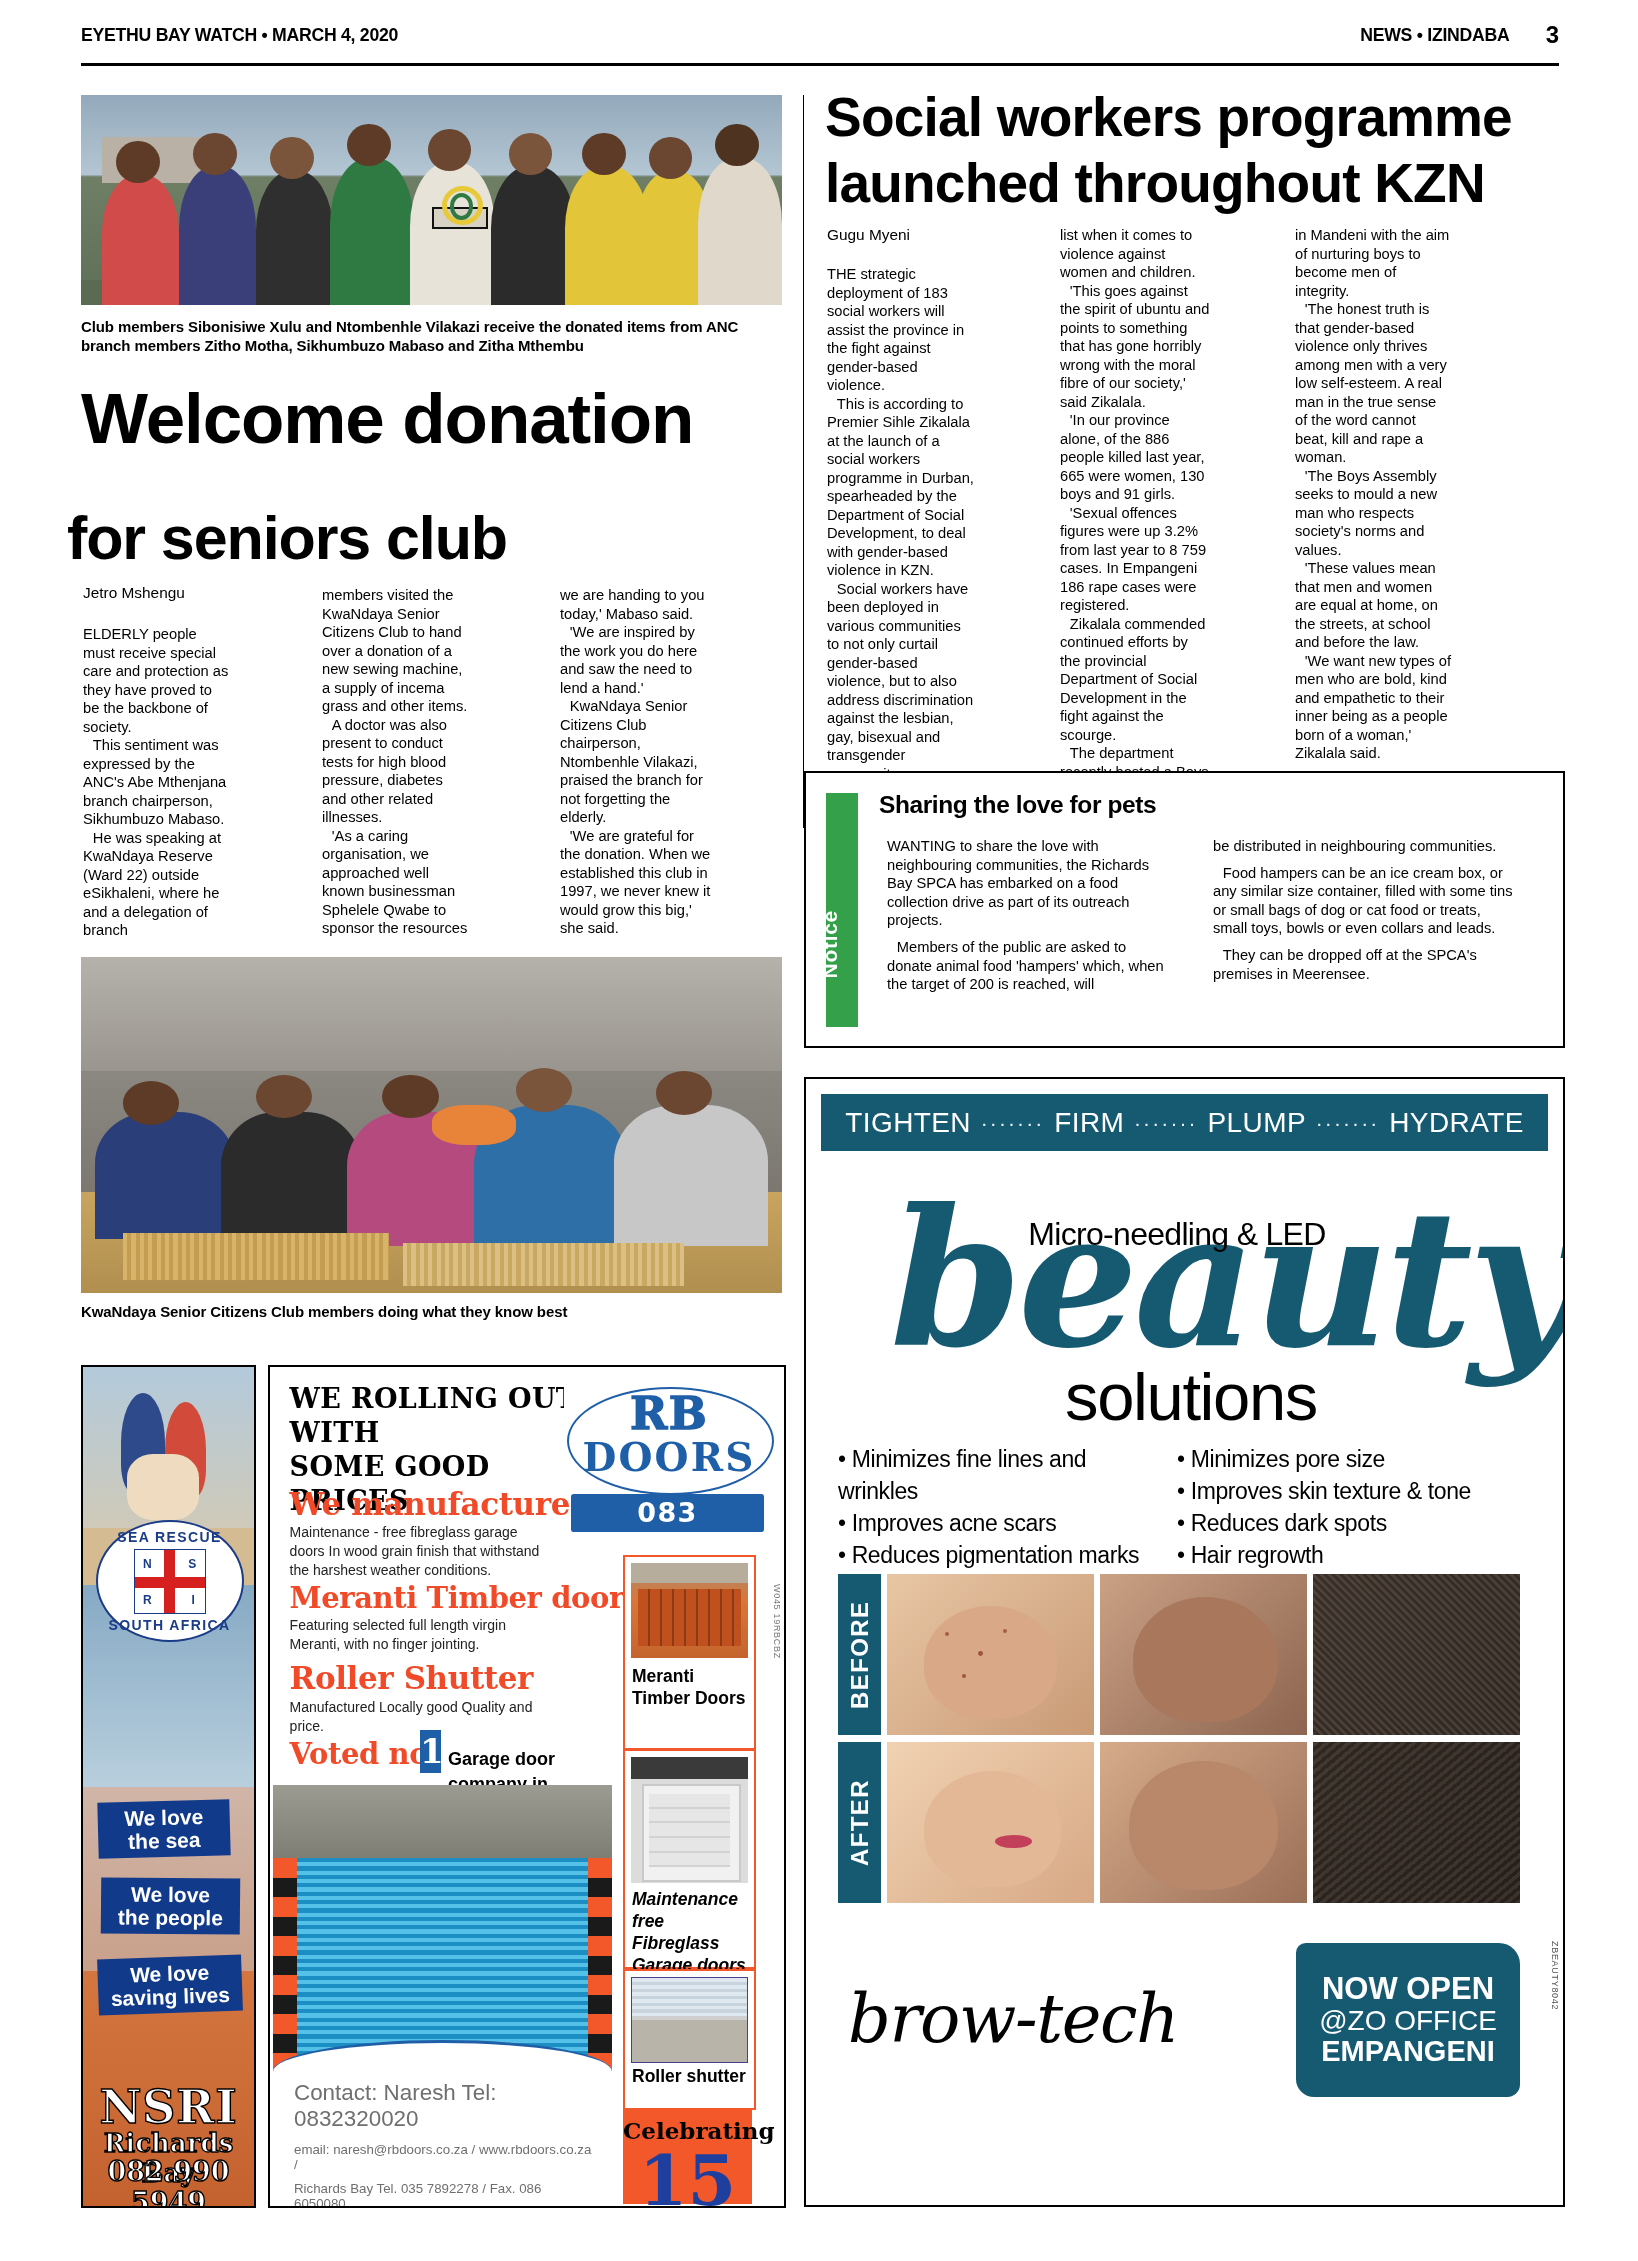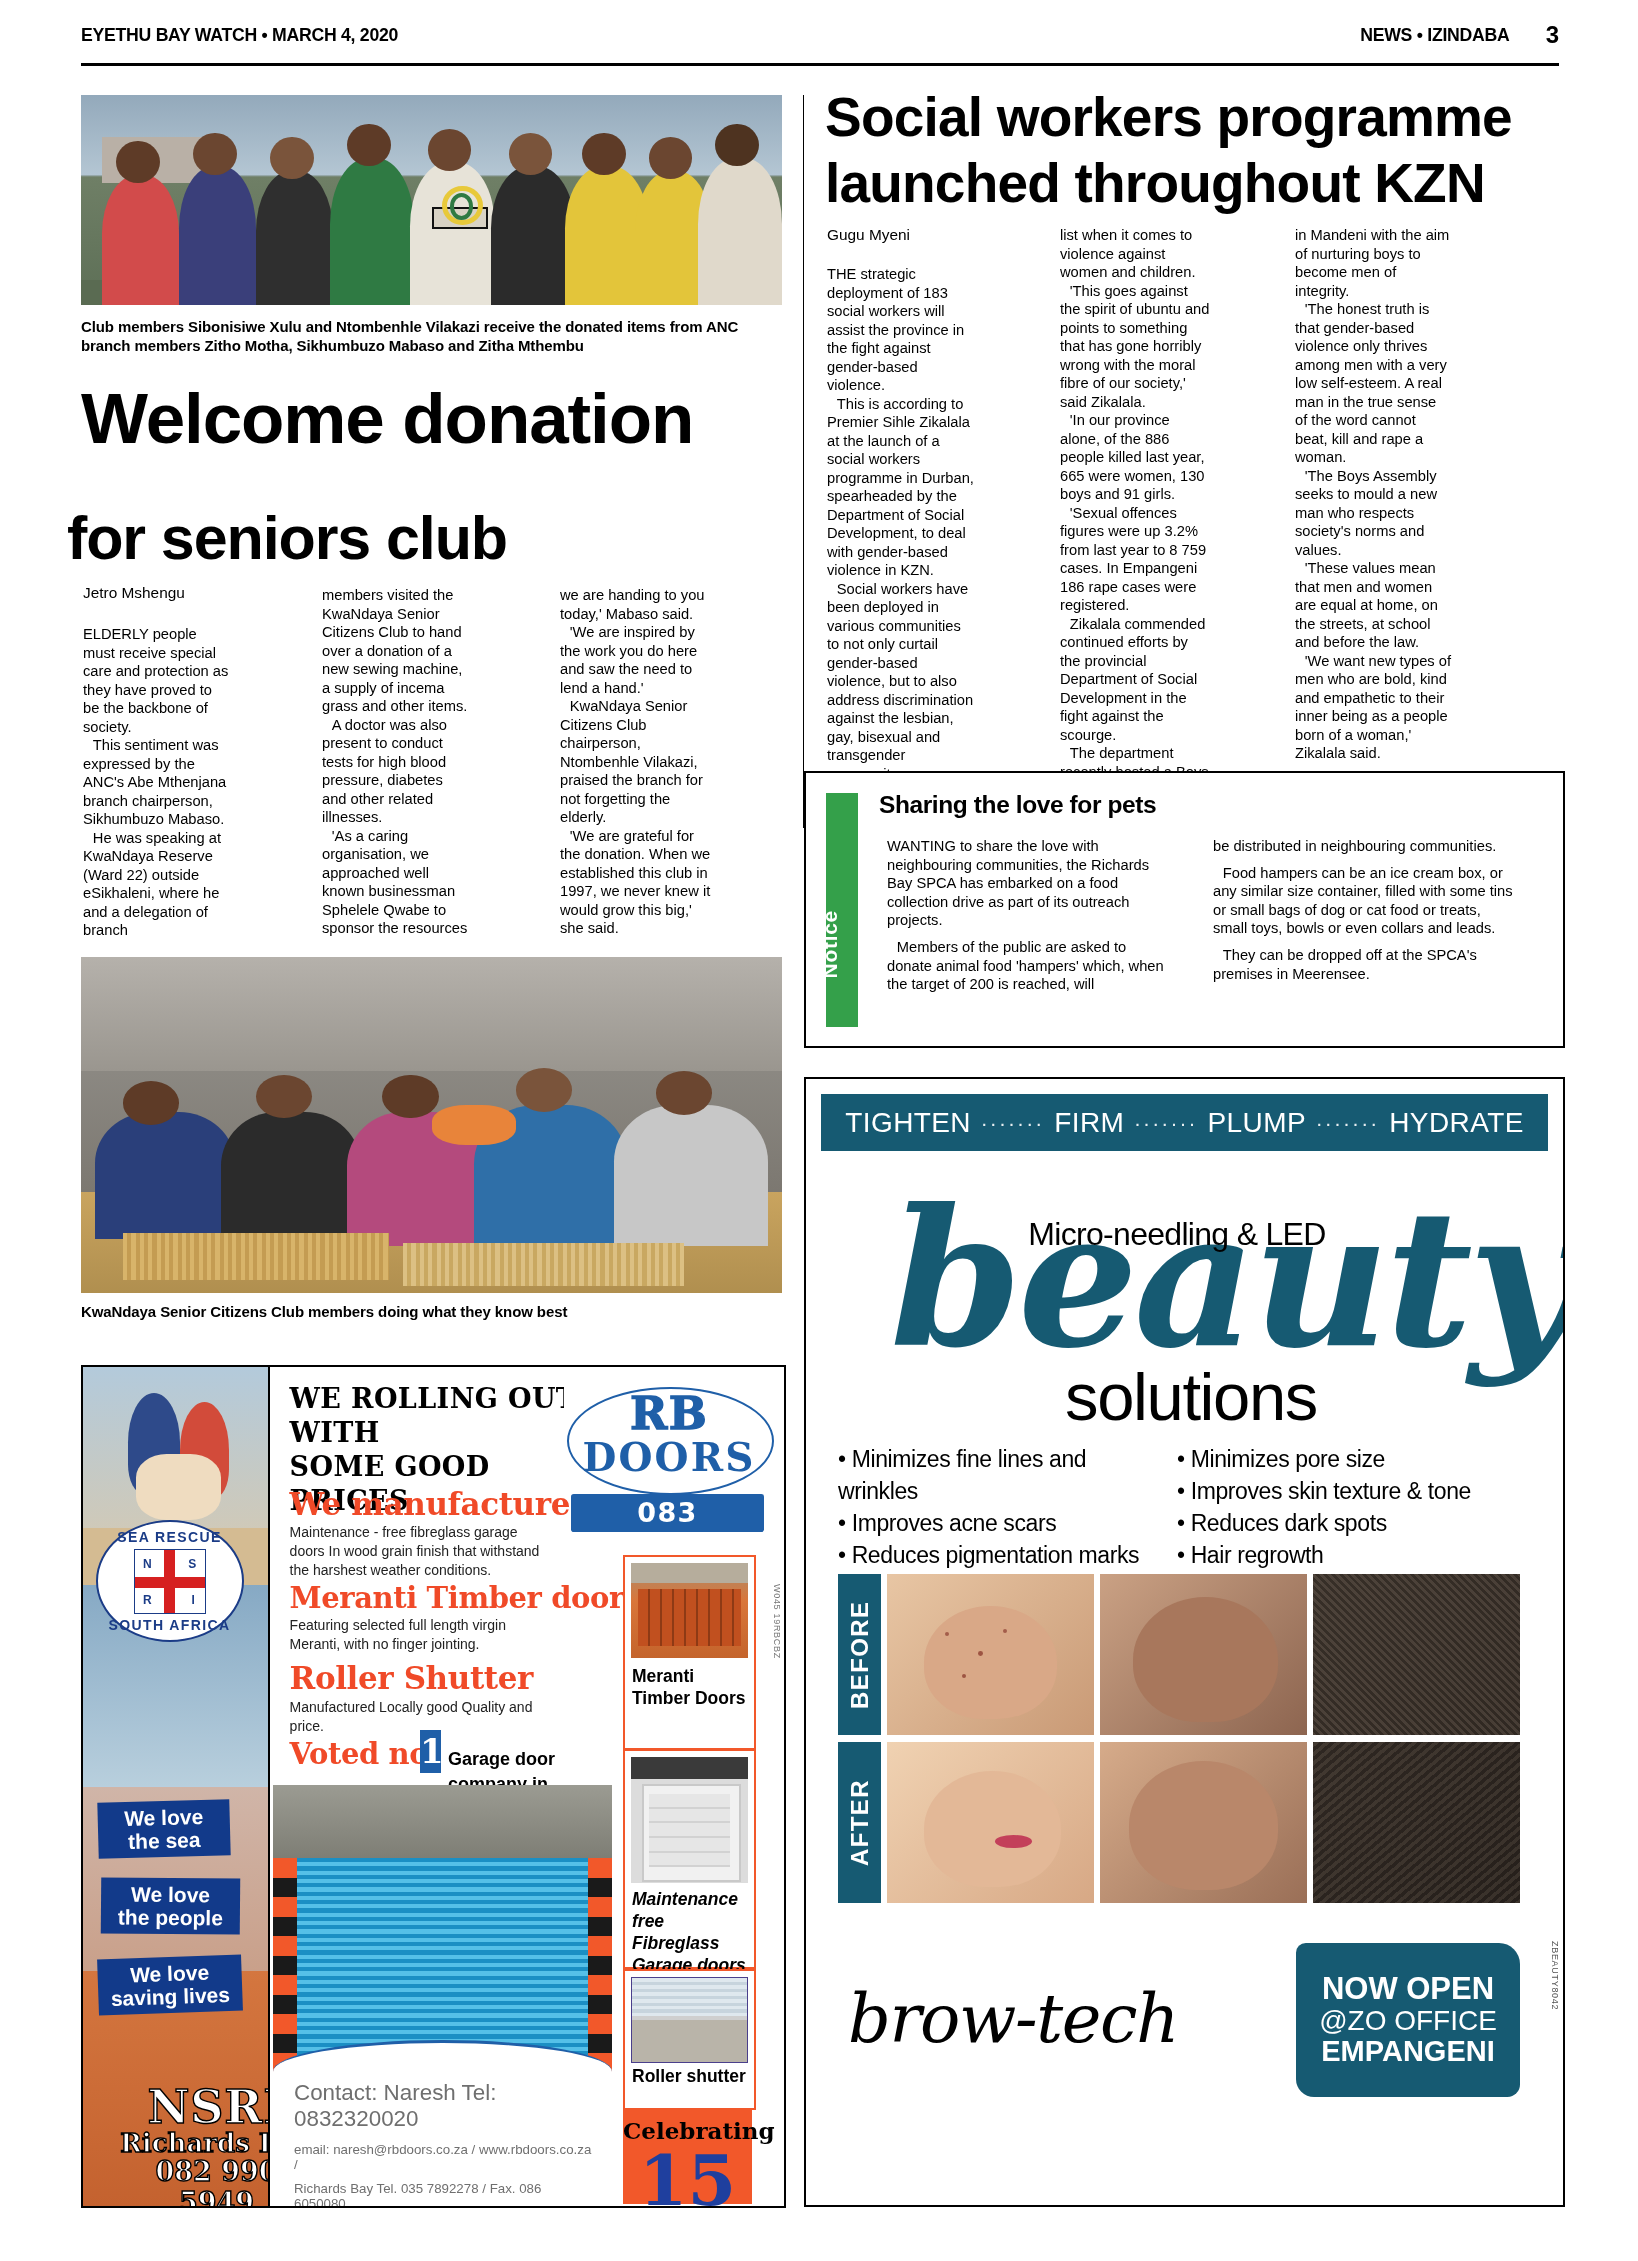--- a/index.html
+++ b/index.html
@@ -310,7 +310,7 @@
     <div class="sidecode" style="right:2.8px;top:862px;">ZBEAUTY8042</div>
   </div>
 
-  <div class="ad-nsri" style="left:81px;top:1365px;width:171px;height:839px;padding-left:32px;">
+  <div class="ad-nsri" style="left:81px;top:1365px;width:171px;height:839px;">
     <div class="nsri-sky"></div>
     <div style="position:absolute;left:0;top:0;width:100%;height:26%;background:linear-gradient(#b3cadb 0%,#d9c9ad 100%);">
       <div style="position:absolute;left:22%;top:12%;width:26%;height:46%;background:#2e4a8a;border-radius:50% 50% 30% 30%;"></div>

